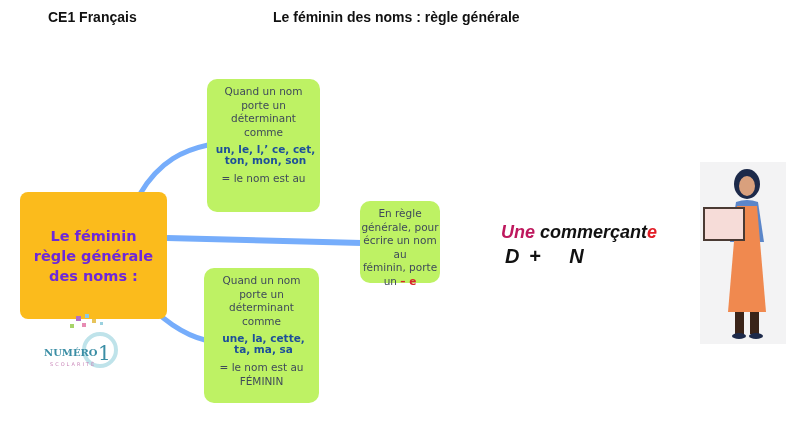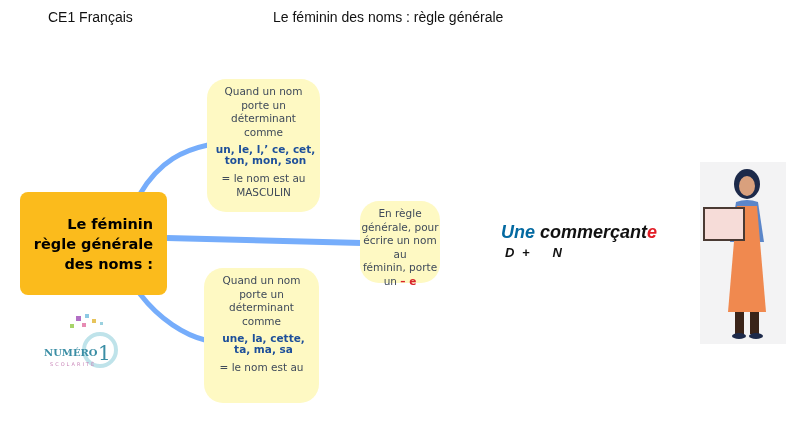--- a/index.html
+++ b/index.html
@@ -4,7 +4,7 @@
 <style>
   html, body { margin:0; padding:0; }
   body { width:800px; height:439px; background:#ffffff; position:relative; overflow:hidden; font-family:"DejaVu Sans", sans-serif; }
-  .hdr { position:absolute; top:9px; font-family:"Liberation Sans", sans-serif; font-weight:normal; font-size:14px; color:#111; }
+  .hdr { position:absolute; top:9px; font-family:"Liberation Sans", sans-serif; font-weight:bold; font-size:14px; color:#111; }
   #h-left { left:48px; }
   #h-right { left:273px; }
   svg.links { position:absolute; left:0; top:0; }

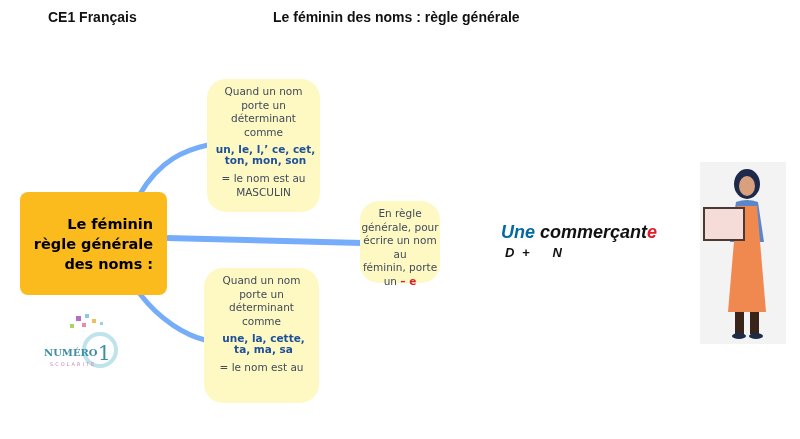--- a/index.html
+++ b/index.html
@@ -11,7 +11,7 @@
   .central { position:absolute; left:20px; top:192px; width:147px; height:103px; background:#fbbb1c; border-radius:8px;
              display:flex; align-items:center; justify-content:center; text-align:right;
              font-weight:bold; font-size:14.5px; line-height:20px; color:#000000; }
-  .box { position:absolute; background:#fef9c3; border-radius:19px; text-align:center; color:#3f4a5a; font-size:10.5px; line-height:13.5px; box-sizing:border-box; }
+  .box { position:absolute; background:#bef264; border-radius:10px; text-align:center; color:#3f4a5a; font-size:10.5px; line-height:13.5px; box-sizing:border-box; }
   .box .det { color:#1d4f9a; font-weight:bold; font-size:10.5px; line-height:11px; margin:5px 0 6px 4px; }
   #box-masc { left:207px; top:79px; width:113px; height:133px; padding-top:6px; }
   #box-fem  { left:204px; top:268px; width:115px; height:135px; padding-top:6px; }

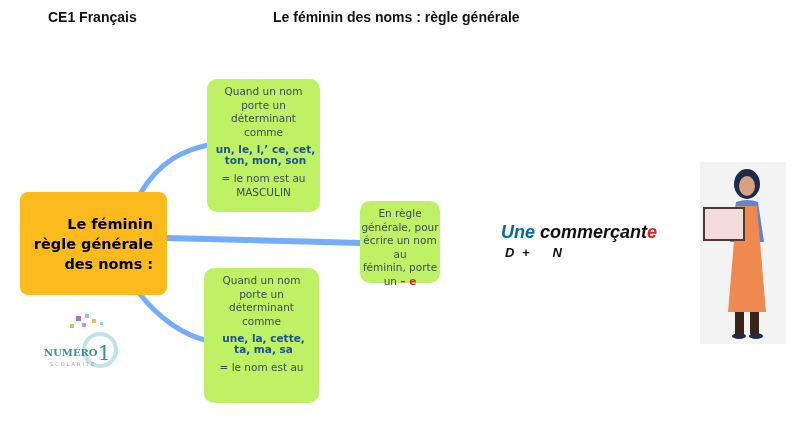--- a/index.html
+++ b/index.html
@@ -55,7 +55,6 @@
     <div>ton, mon, son</div>
   </div>
   <div>= le nom est au</div>
-  <div>MASCULIN</div>
 </div>
 
 <div class="box" id="box-fem">

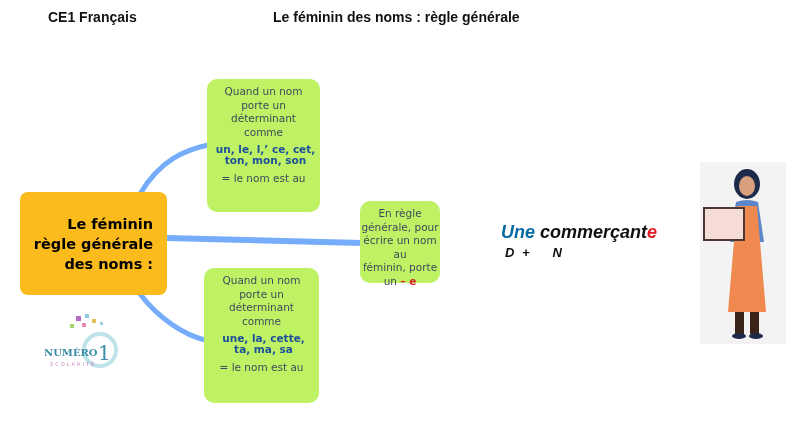--- a/index.html
+++ b/index.html
@@ -8,9 +8,9 @@
   #h-left { left:48px; }
   #h-right { left:273px; }
   svg.links { position:absolute; left:0; top:0; }
-  .central { position:absolute; left:20px; top:192px; width:147px; height:103px; background:#fbbb1c; border-radius:8px;
-             display:flex; align-items:center; justify-content:center; text-align:right;
-             font-weight:bold; font-size:14.5px; line-height:20px; color:#000000; }
+  .central { position:absolute; left:20px; top:192px; width:147px; height:127px; background:#fbbb1c; border-radius:8px;
+             display:flex; align-items:center; justify-content:center; text-align:center;
+             font-weight:bold; font-size:14.5px; line-height:20px; color:#6d28d9; }
   .box { position:absolute; background:#bef264; border-radius:10px; text-align:center; color:#3f4a5a; font-size:10.5px; line-height:13.5px; box-sizing:border-box; }
   .box .det { color:#1d4f9a; font-weight:bold; font-size:10.5px; line-height:11px; margin:5px 0 6px 4px; }
   #box-masc { left:207px; top:79px; width:113px; height:133px; padding-top:6px; }

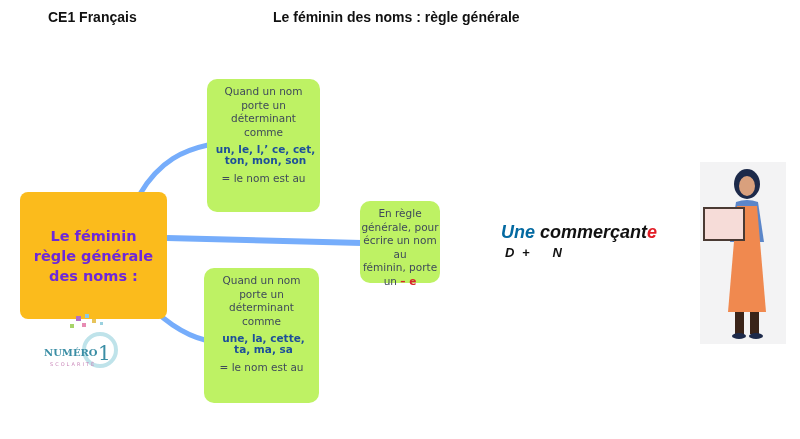--- a/index.html
+++ b/index.html
@@ -18,7 +18,7 @@
   #box-rule { left:360px; top:201px; width:80px; height:82px; padding-top:6px; font-size:10.5px; }
   .red { color:#d8232a; font-weight:bold; }
   .example { position:absolute; left:501px; top:221px; font-family:"Liberation Sans", sans-serif; font-weight:bold; font-style:italic; font-size:18px; line-height:22px; }
-  .une { color:#0369a1;font-style:italic; }
+  .une { color:#be185d;font-style:italic; }
   .noun { color:#111; }
   .e { color:#e21d26; }
   .formula { position:absolute; left:505px; top:245px; font-family:"Liberation Sans", sans-serif; font-weight:bold; font-style:italic; font-size:13px; color:#111; word-spacing:4px; }

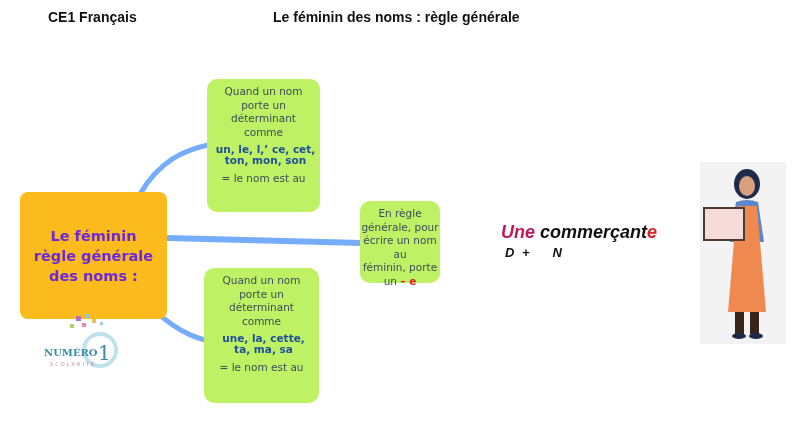--- a/index.html
+++ b/index.html
@@ -21,7 +21,7 @@
   .une { color:#be185d;font-style:italic; }
   .noun { color:#111; }
   .e { color:#e21d26; }
-  .formula { position:absolute; left:505px; top:245px; font-family:"Liberation Sans", sans-serif; font-weight:bold; font-style:italic; font-size:13px; color:#111; word-spacing:4px; }
+  .formula { position:absolute; left:505px; top:245px; font-family:"Liberation Sans", sans-serif; font-weight:bold; font-style:italic; font-size:20px; color:#111; word-spacing:4px; }
   .logo { position:absolute; left:40px; top:310px; width:80px; height:62px; }
   .illus { position:absolute; left:700px; top:162px; width:86px; height:182px; background:#f3f3f4; }
 </style>

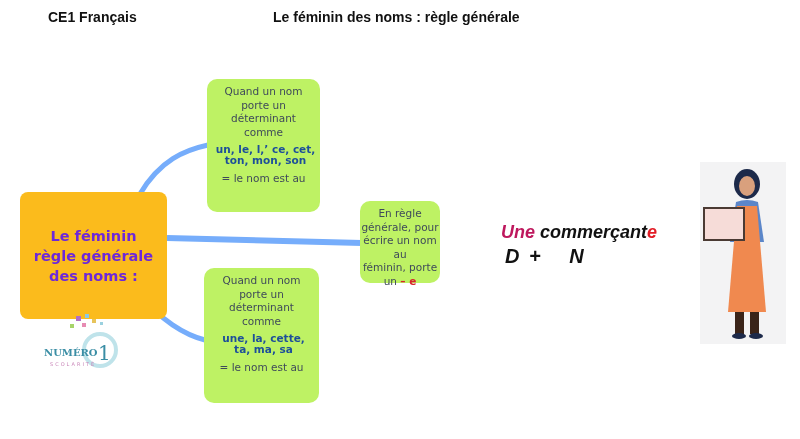--- a/index.html
+++ b/index.html
@@ -67,6 +67,7 @@
     <div>ta, ma, sa</div>
   </div>
   <div>= le nom est au</div>
+  <div>FÉMININ</div>
 </div>
 
 <div class="box" id="box-rule">

